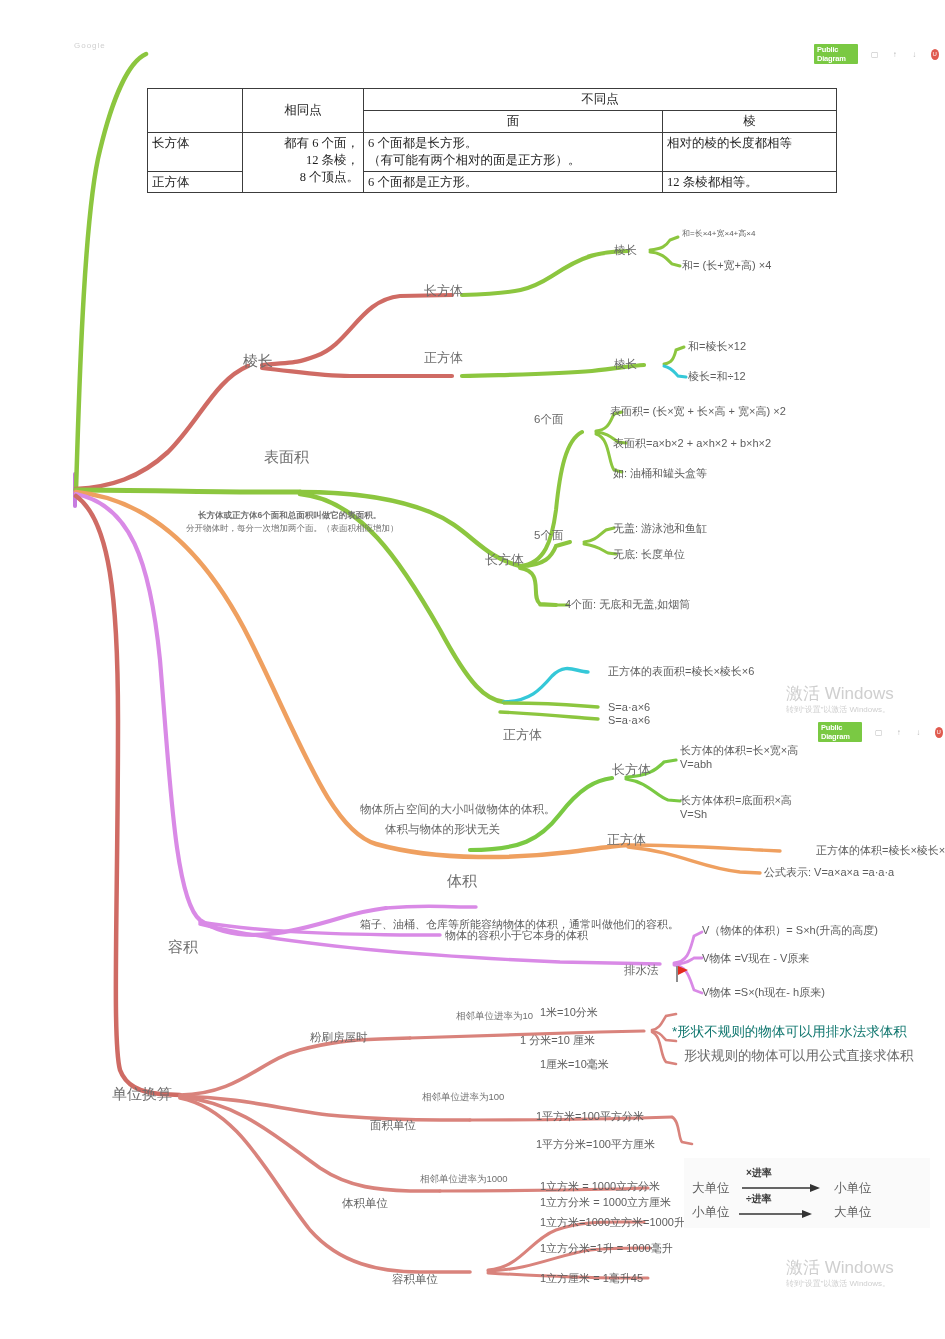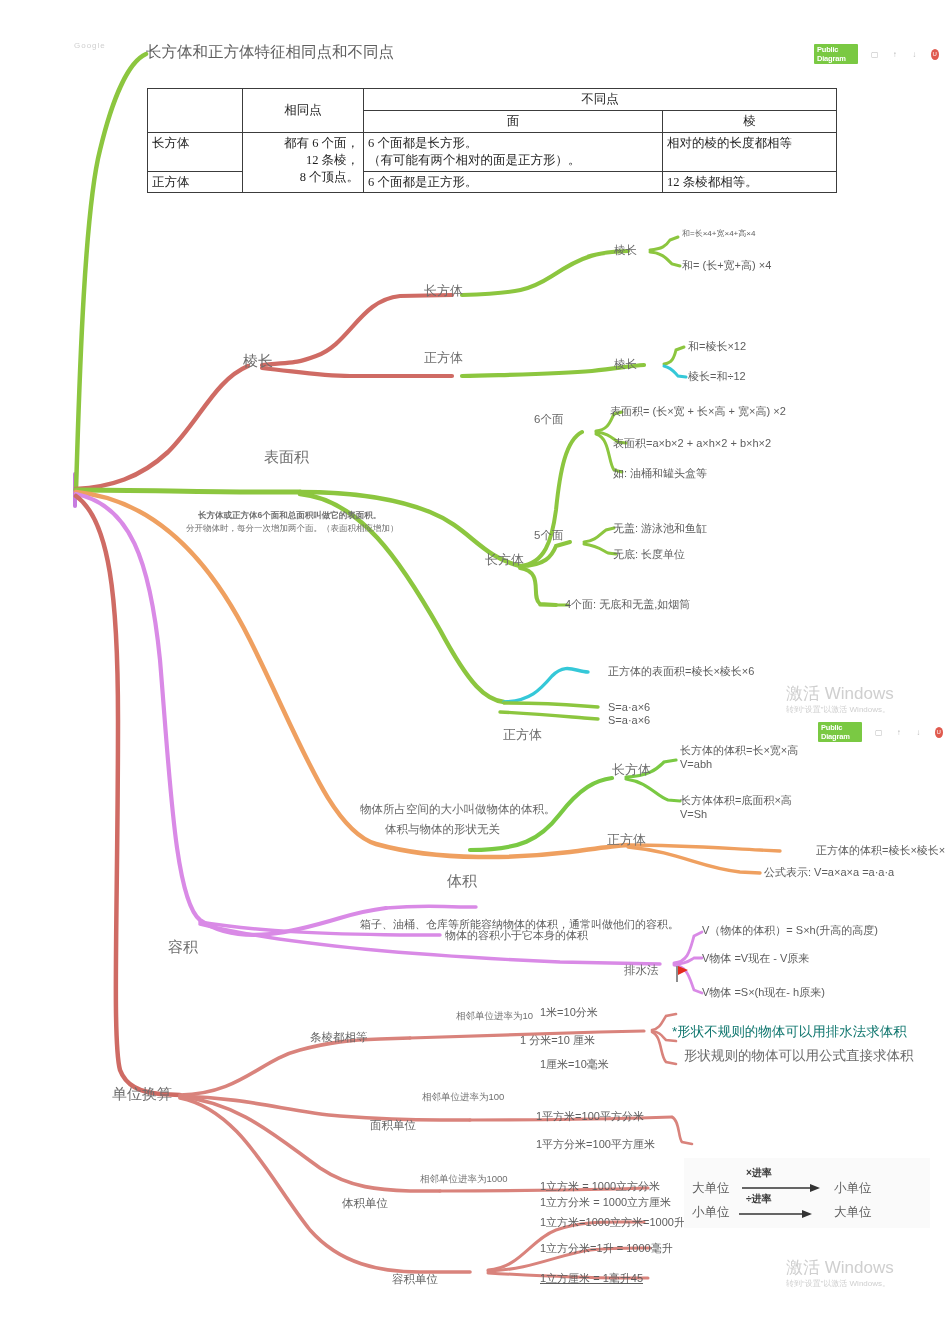--- a/index.html
+++ b/index.html
@@ -137,7 +137,6 @@
 
   <div id="logo">Google</div>
 
-  <div id="title">长方体和正方体特征相同点和不同点</div>
 
   <div class="toolbar" style="left:814px;top:44px;">
     <span class="badge">Public Diagram</span>

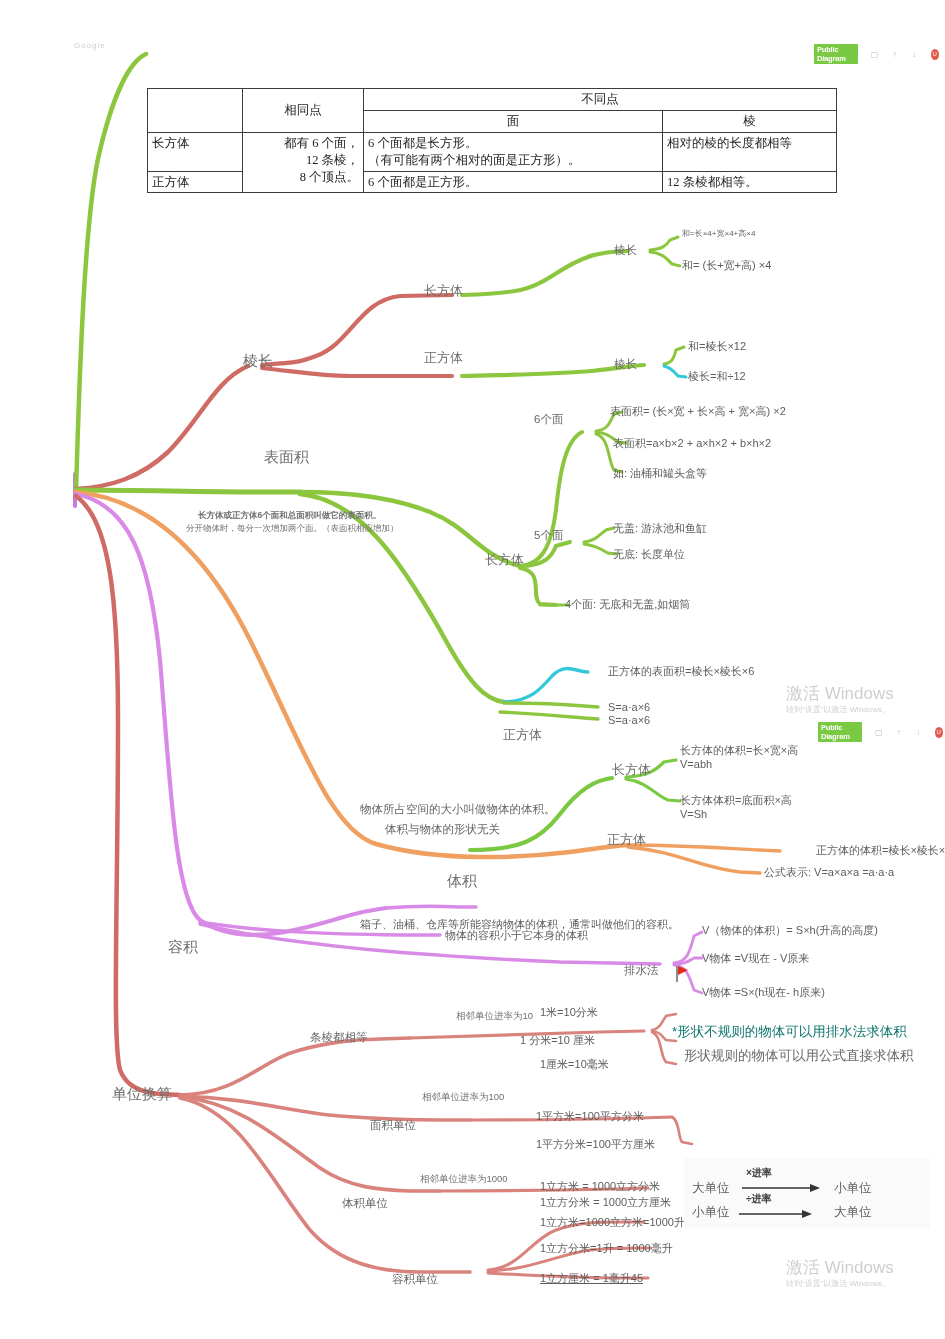--- a/index.html
+++ b/index.html
@@ -255,7 +255,7 @@
 
   <div class="txt lbl1" style="left:112px;top:1085px;">单位换算</div>
 
-  <div class="txt lbl3" style="left:310px;top:1030px;">条棱都相等</div>
+  <div class="txt lbl3" style="left:310px;top:1030px;">粉刷房屋时</div>
   <div class="txt small" style="left:456px;top:1010px;font-size:9.5px;">相邻单位进率为10</div>
   <div class="txt leaf" style="left:540px;top:1006px;">1米=10分米</div>
   <div class="txt leaf" style="left:520px;top:1034px;">1 分米=10 厘米</div>

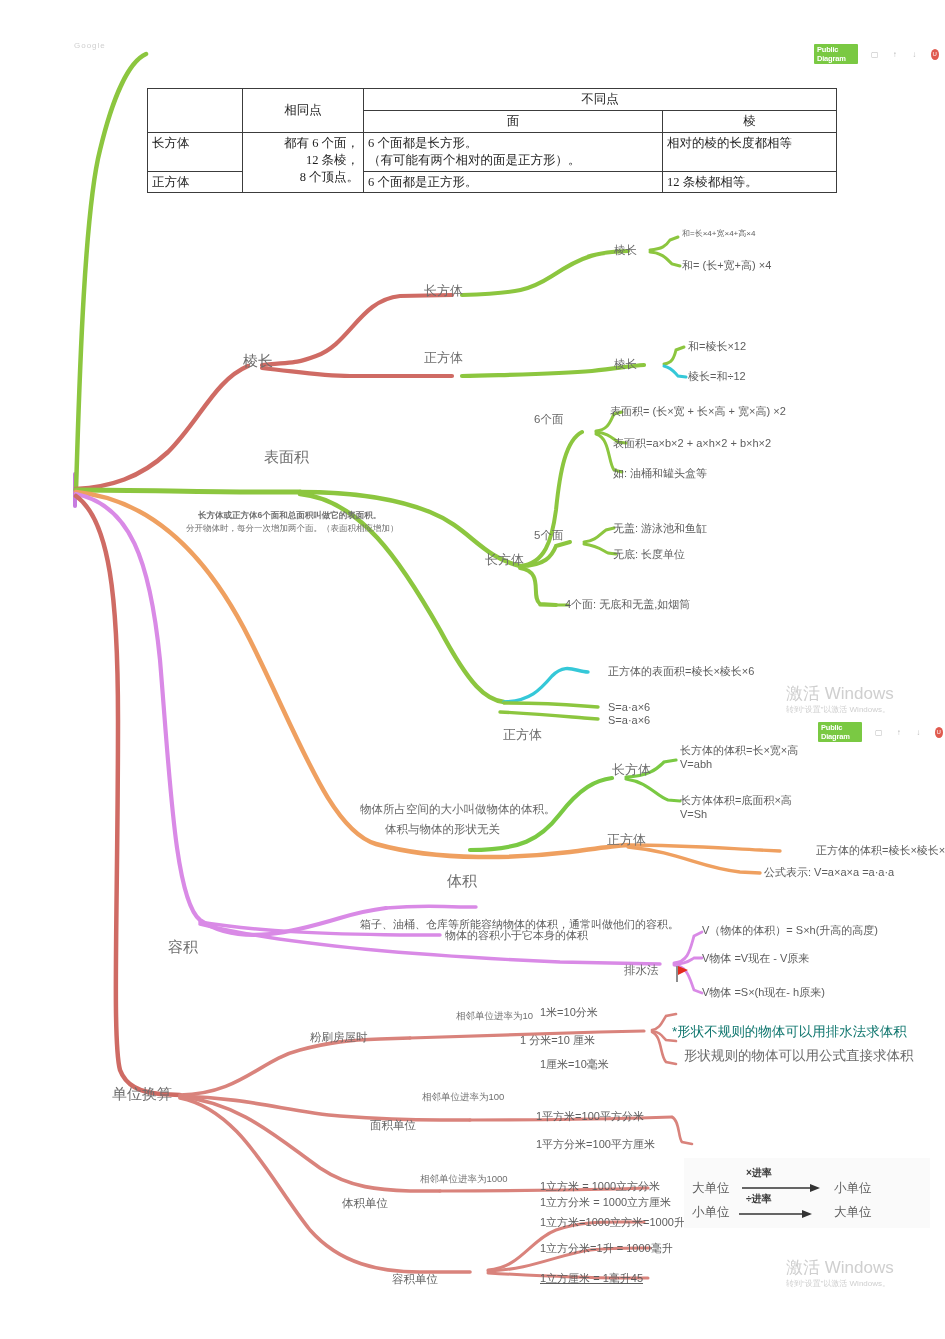--- a/index.html
+++ b/index.html
@@ -274,7 +274,7 @@
   <div class="txt lbl3" style="left:392px;top:1272px;">容积单位</div>
   <div class="txt leaf" style="left:540px;top:1216px;">1立方米=1000立方米=1000升</div>
   <div class="txt leaf" style="left:540px;top:1242px;">1立方分米=1升 = 1000毫升</div>
-  <div class="txt leaf" style="left:540px;top:1272px;text-decoration:underline;">1立方厘米 = 1毫升45</div>
+  <div class="txt leaf" style="left:540px;top:1272px;">1立方厘米 = 1毫升45</div>
 
   <div id="rate">
     <div class="u" style="left:8px;top:22px;">大单位</div>

